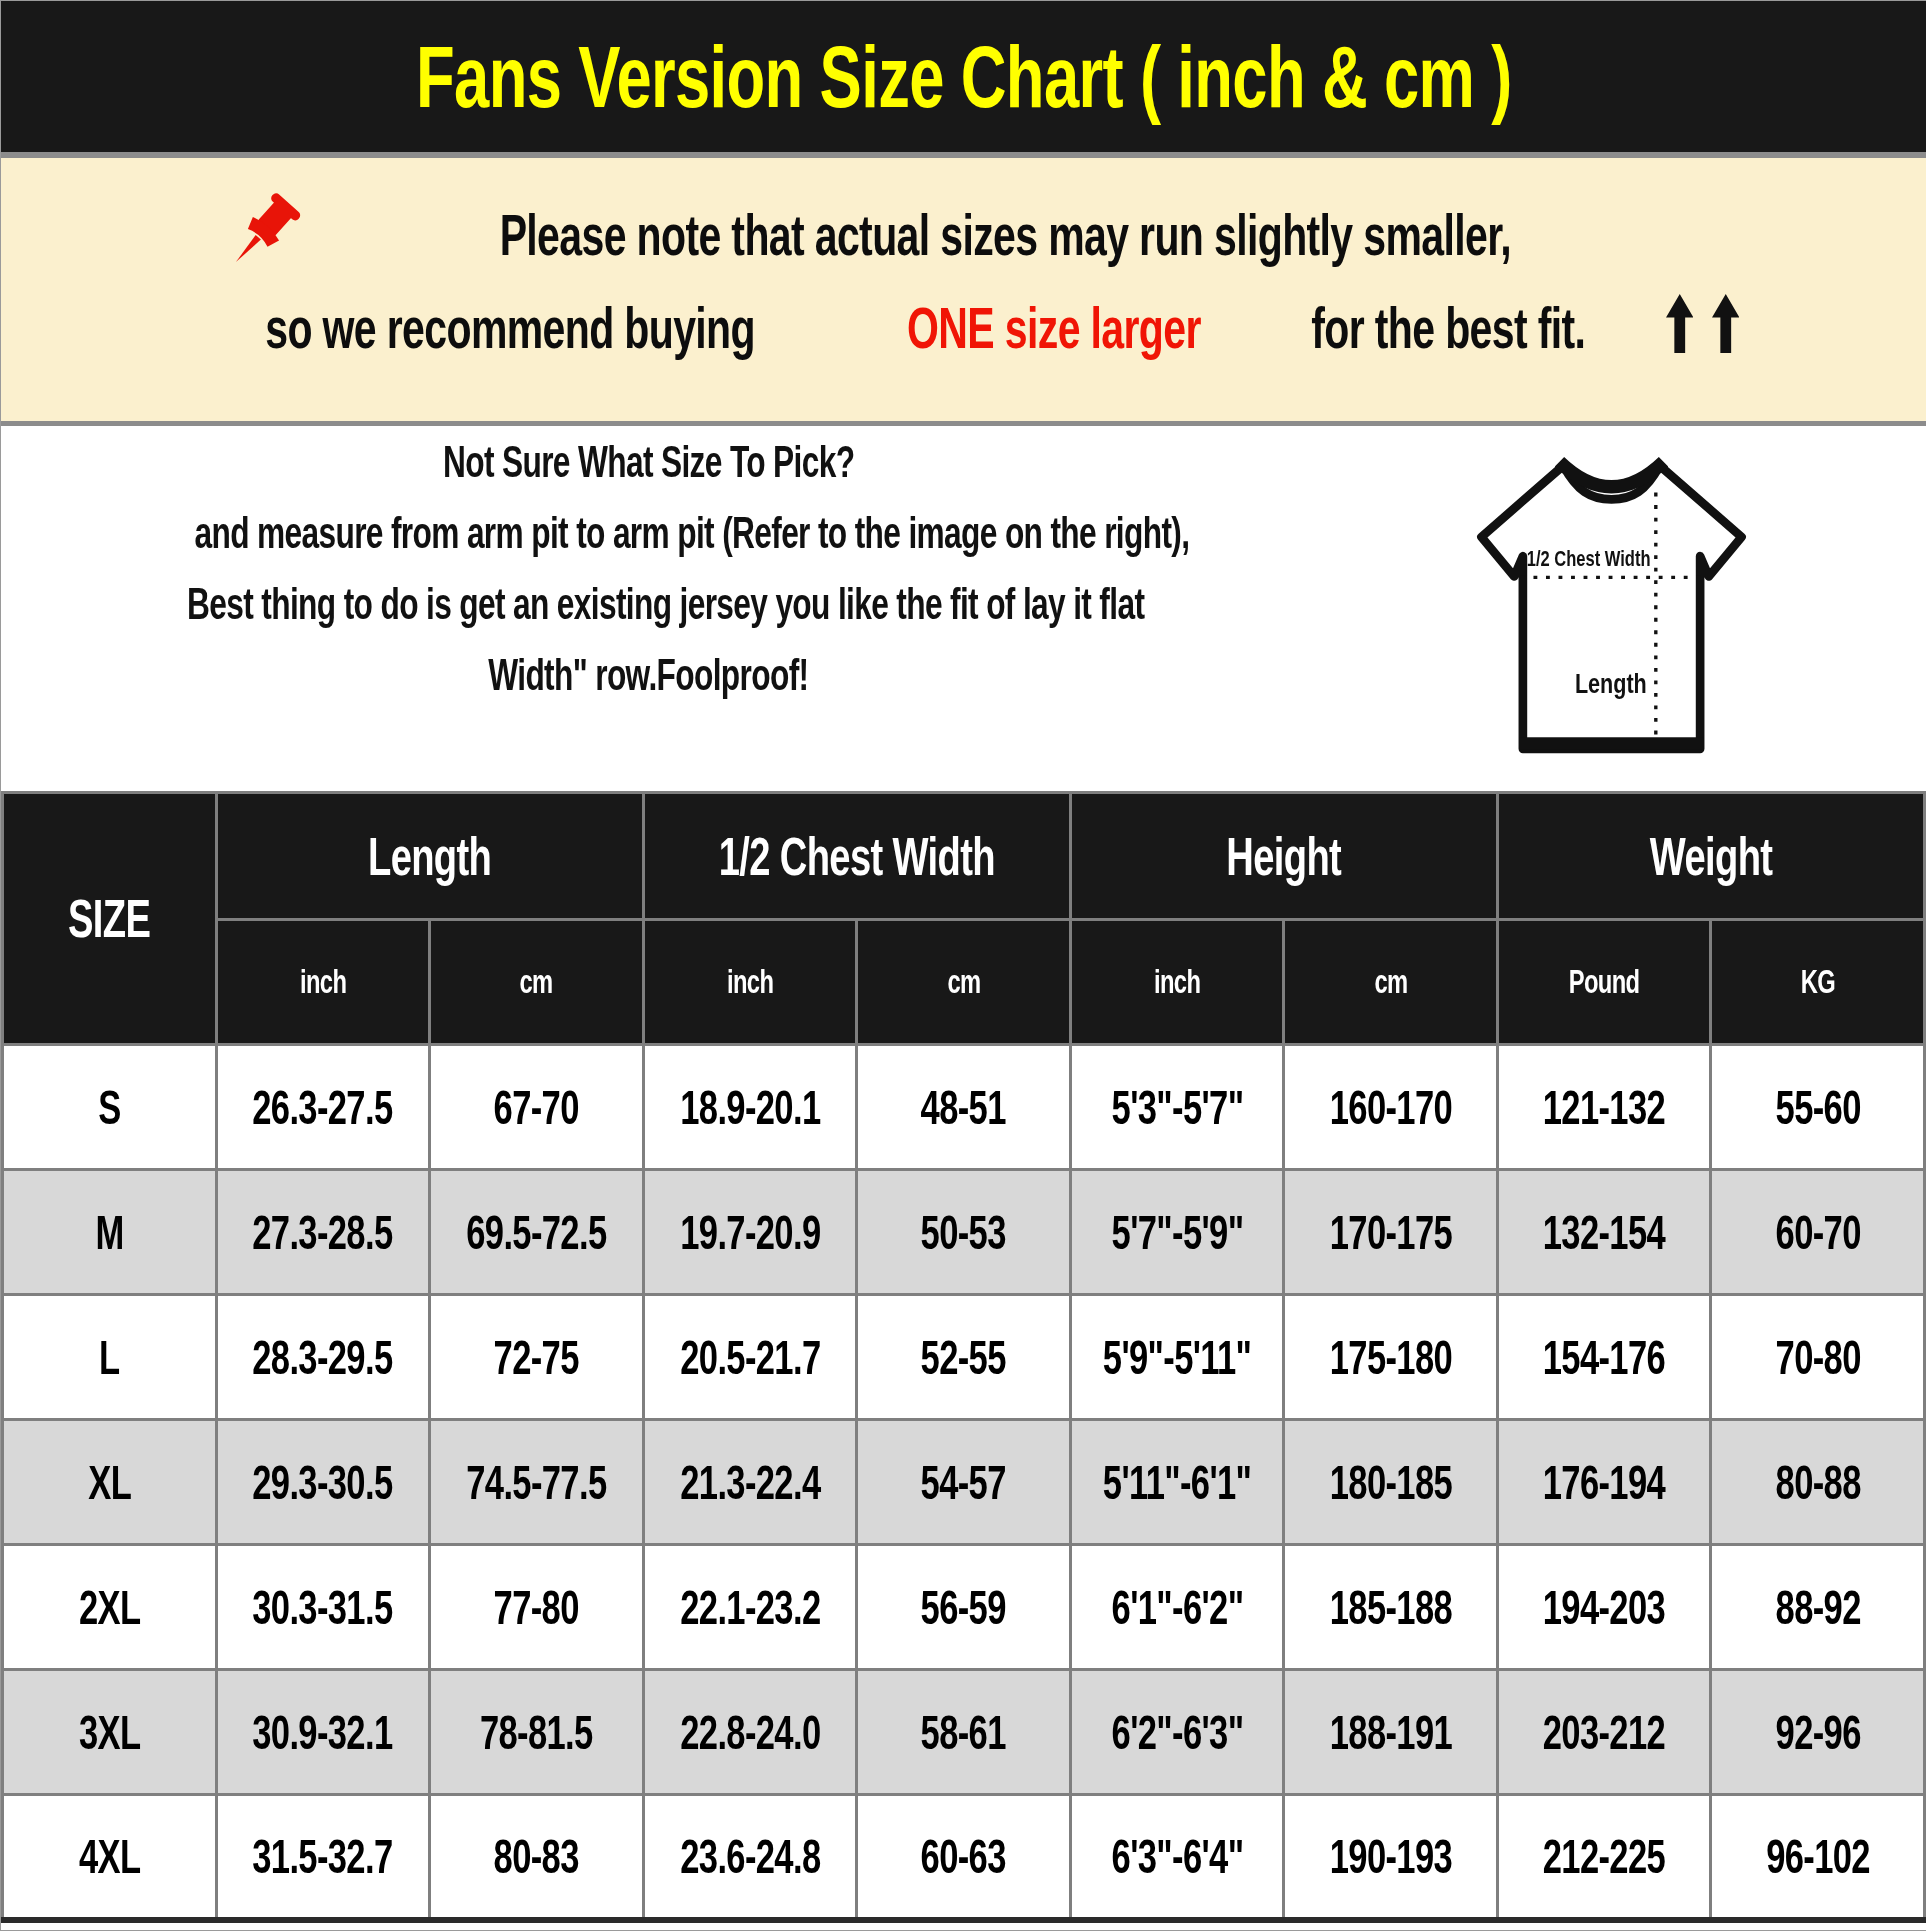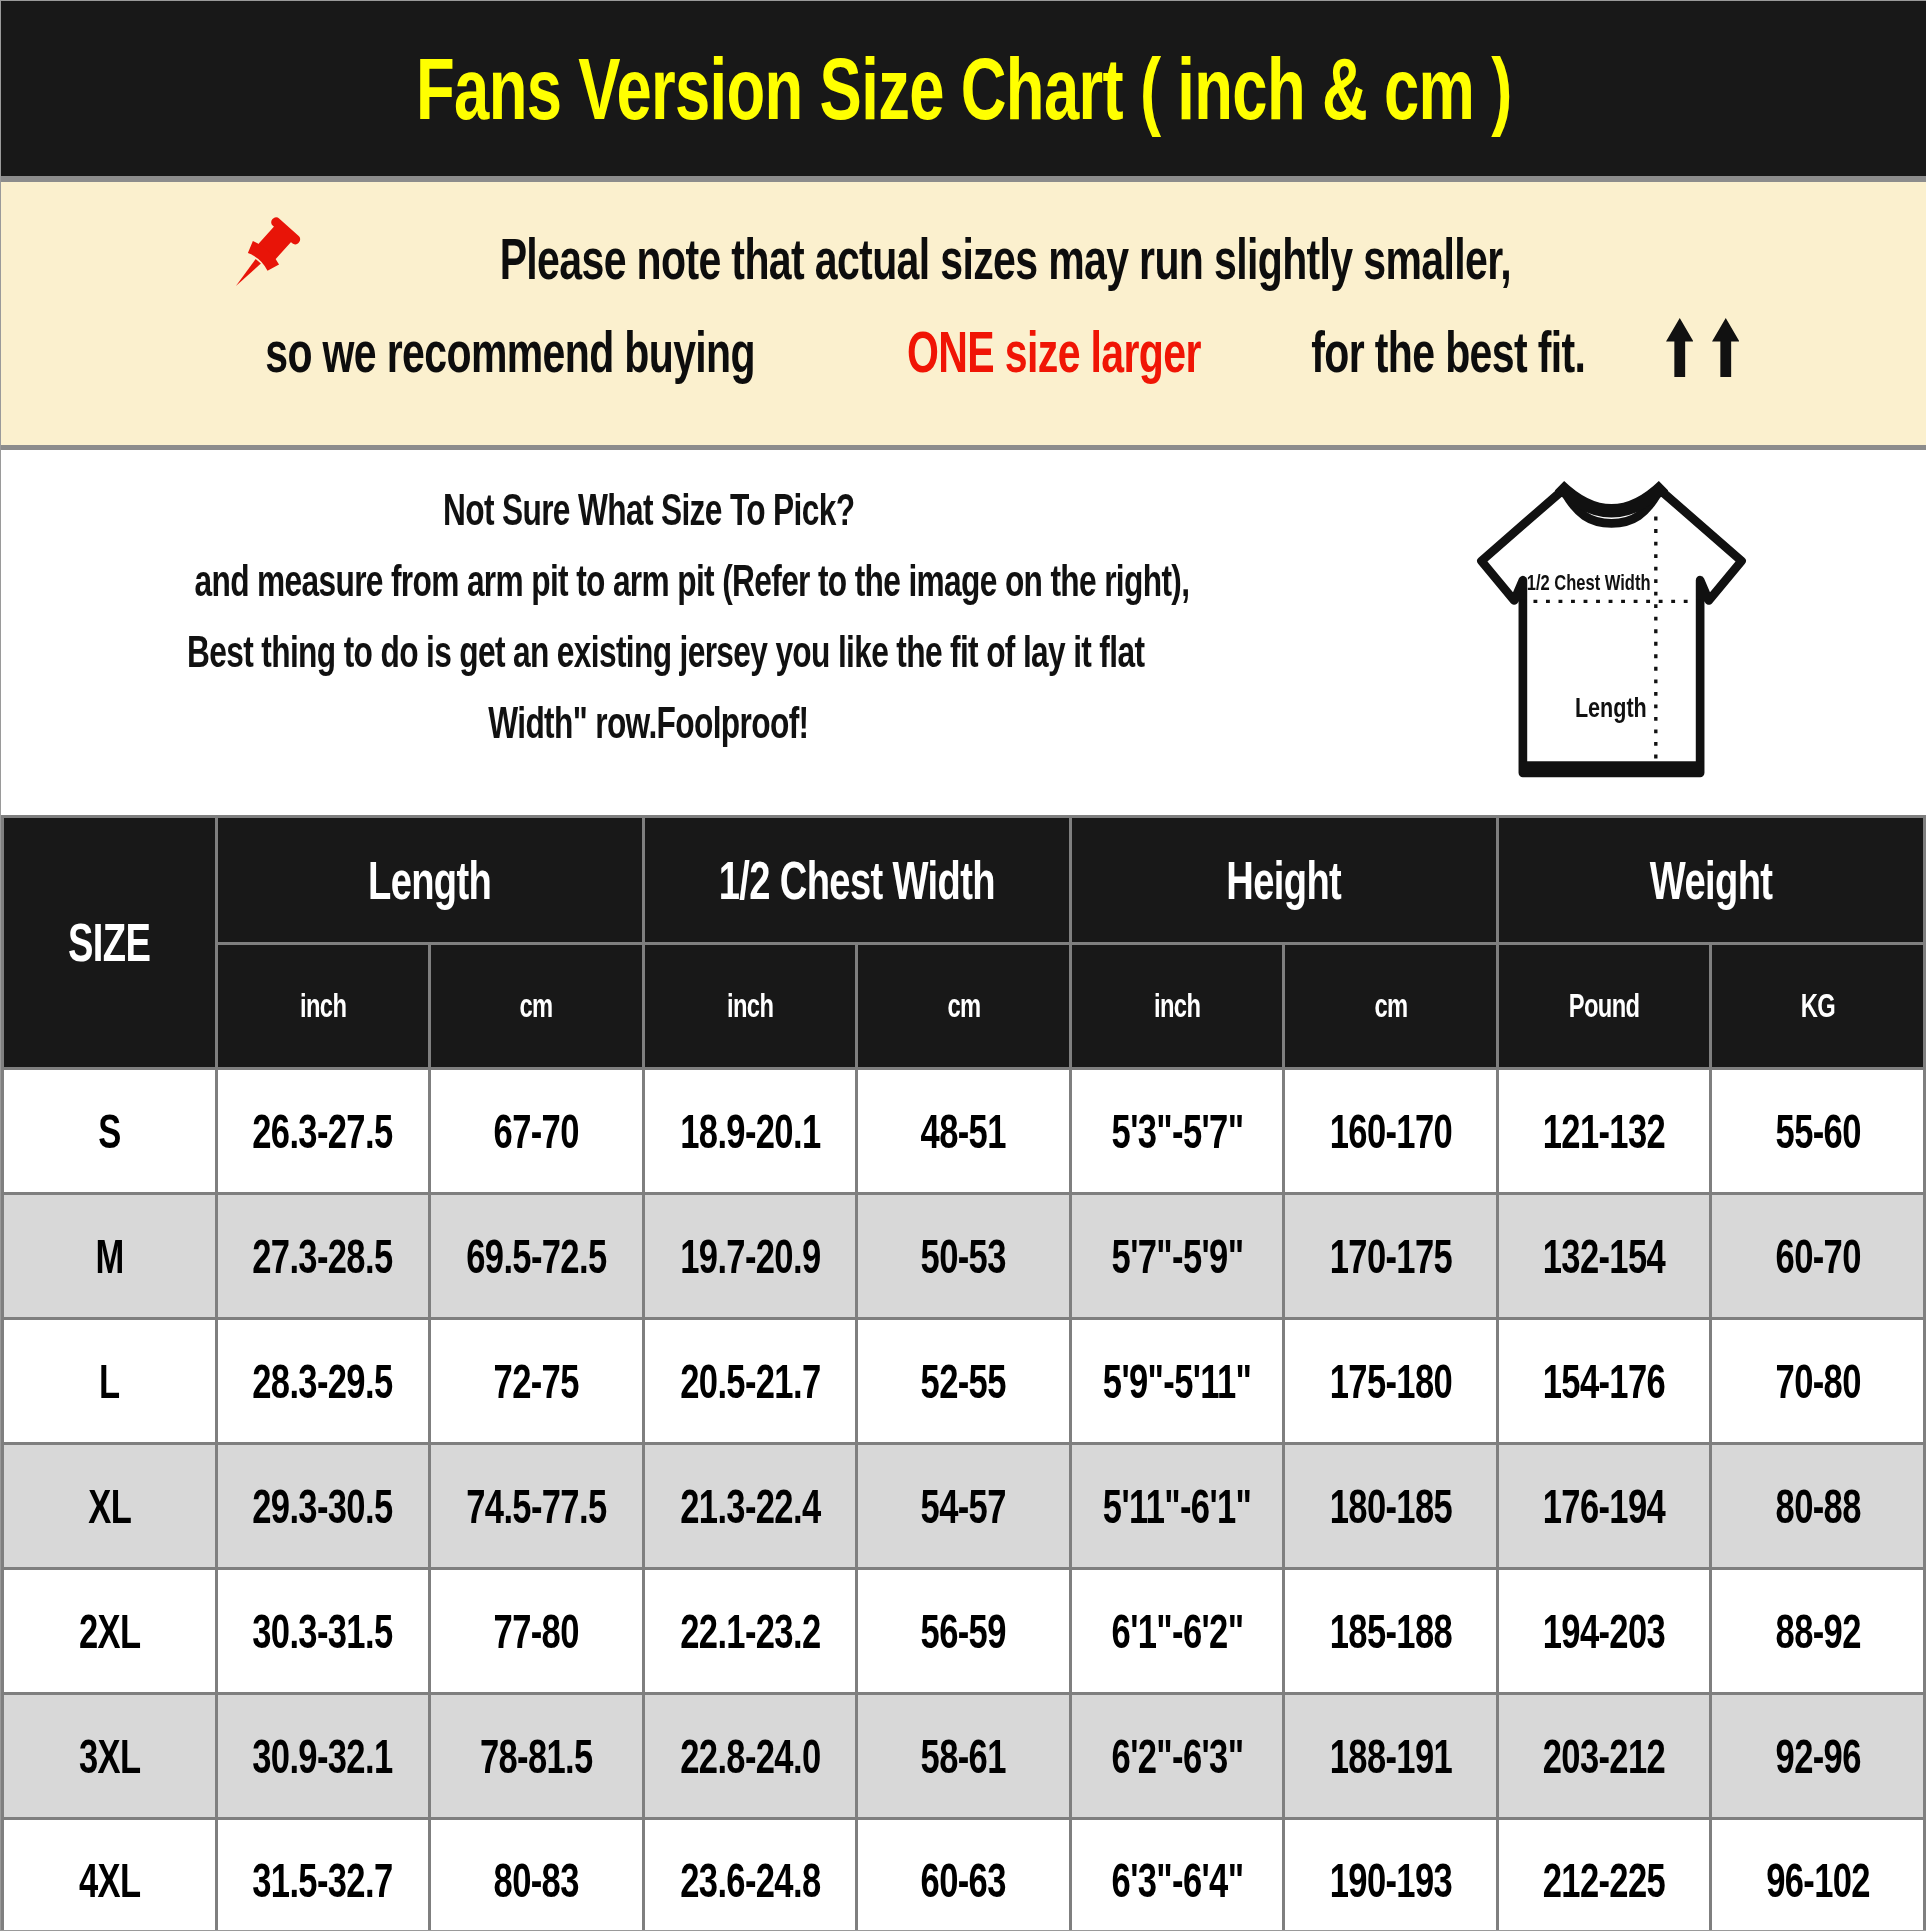--- a/index.html
+++ b/index.html
@@ -11,7 +11,7 @@
   
   .c{display:inline-block;transform:scaleX(.72);transform-origin:50% 50%;white-space:nowrap;letter-spacing:-0.9px;}
   
-  .banner{height:175px;background:#181818;display:flex;align-items:center;justify-content:center;}
+  .banner{height:151px;background:#181818;display:flex;align-items:center;justify-content:center;}
   .banner .t{font-size:88px;color:#ffff00;}
   .divider{height:5.5px;background:#8c8c8c;}
   

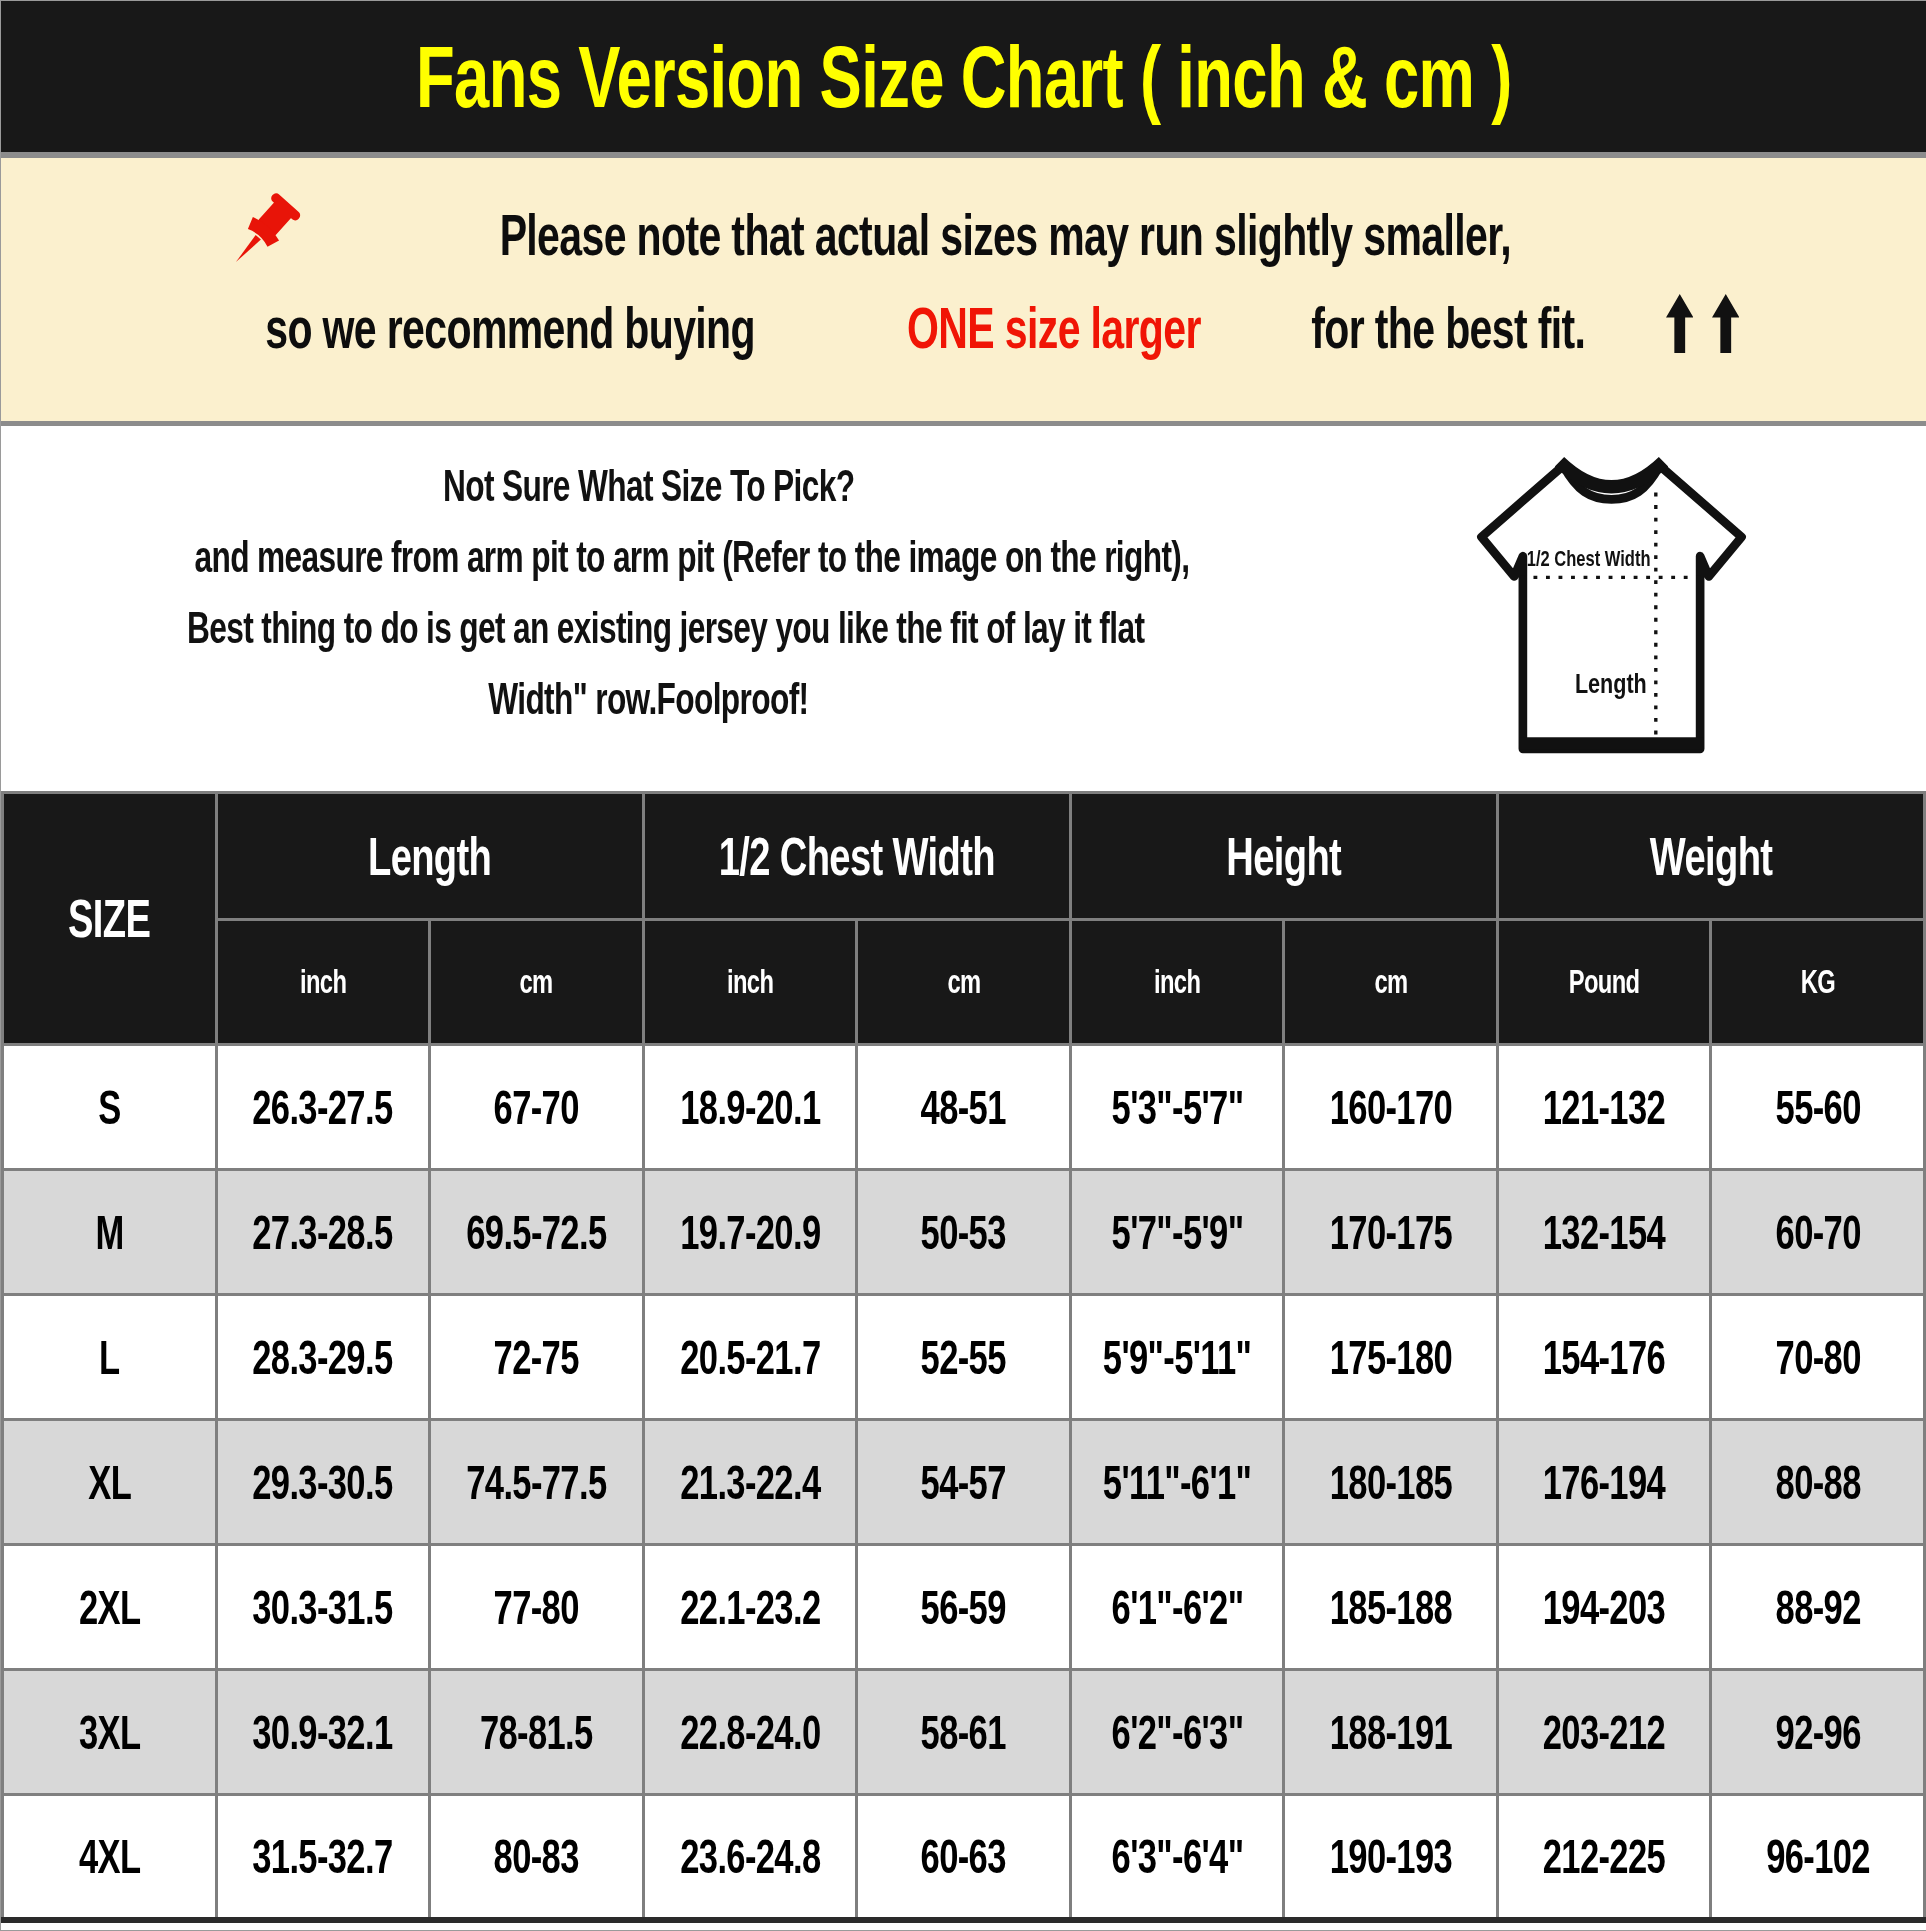--- a/index.html
+++ b/index.html
@@ -24,7 +24,7 @@
   .arrows svg{margin-right:18.4px;}
   
   .info{height:365px;display:flex;background:#fff;}
-  .guide{width:1295px;box-sizing:border-box;padding-top:24px;font-size:44px;}
+  .guide{width:1295px;box-sizing:border-box;font-size:44px;}
   .guide .gl{height:71px;line-height:71px;text-align:center;}
   .shirt{flex:1;display:flex;justify-content:center;align-items:flex-start;padding-top:27.5px;}
   

